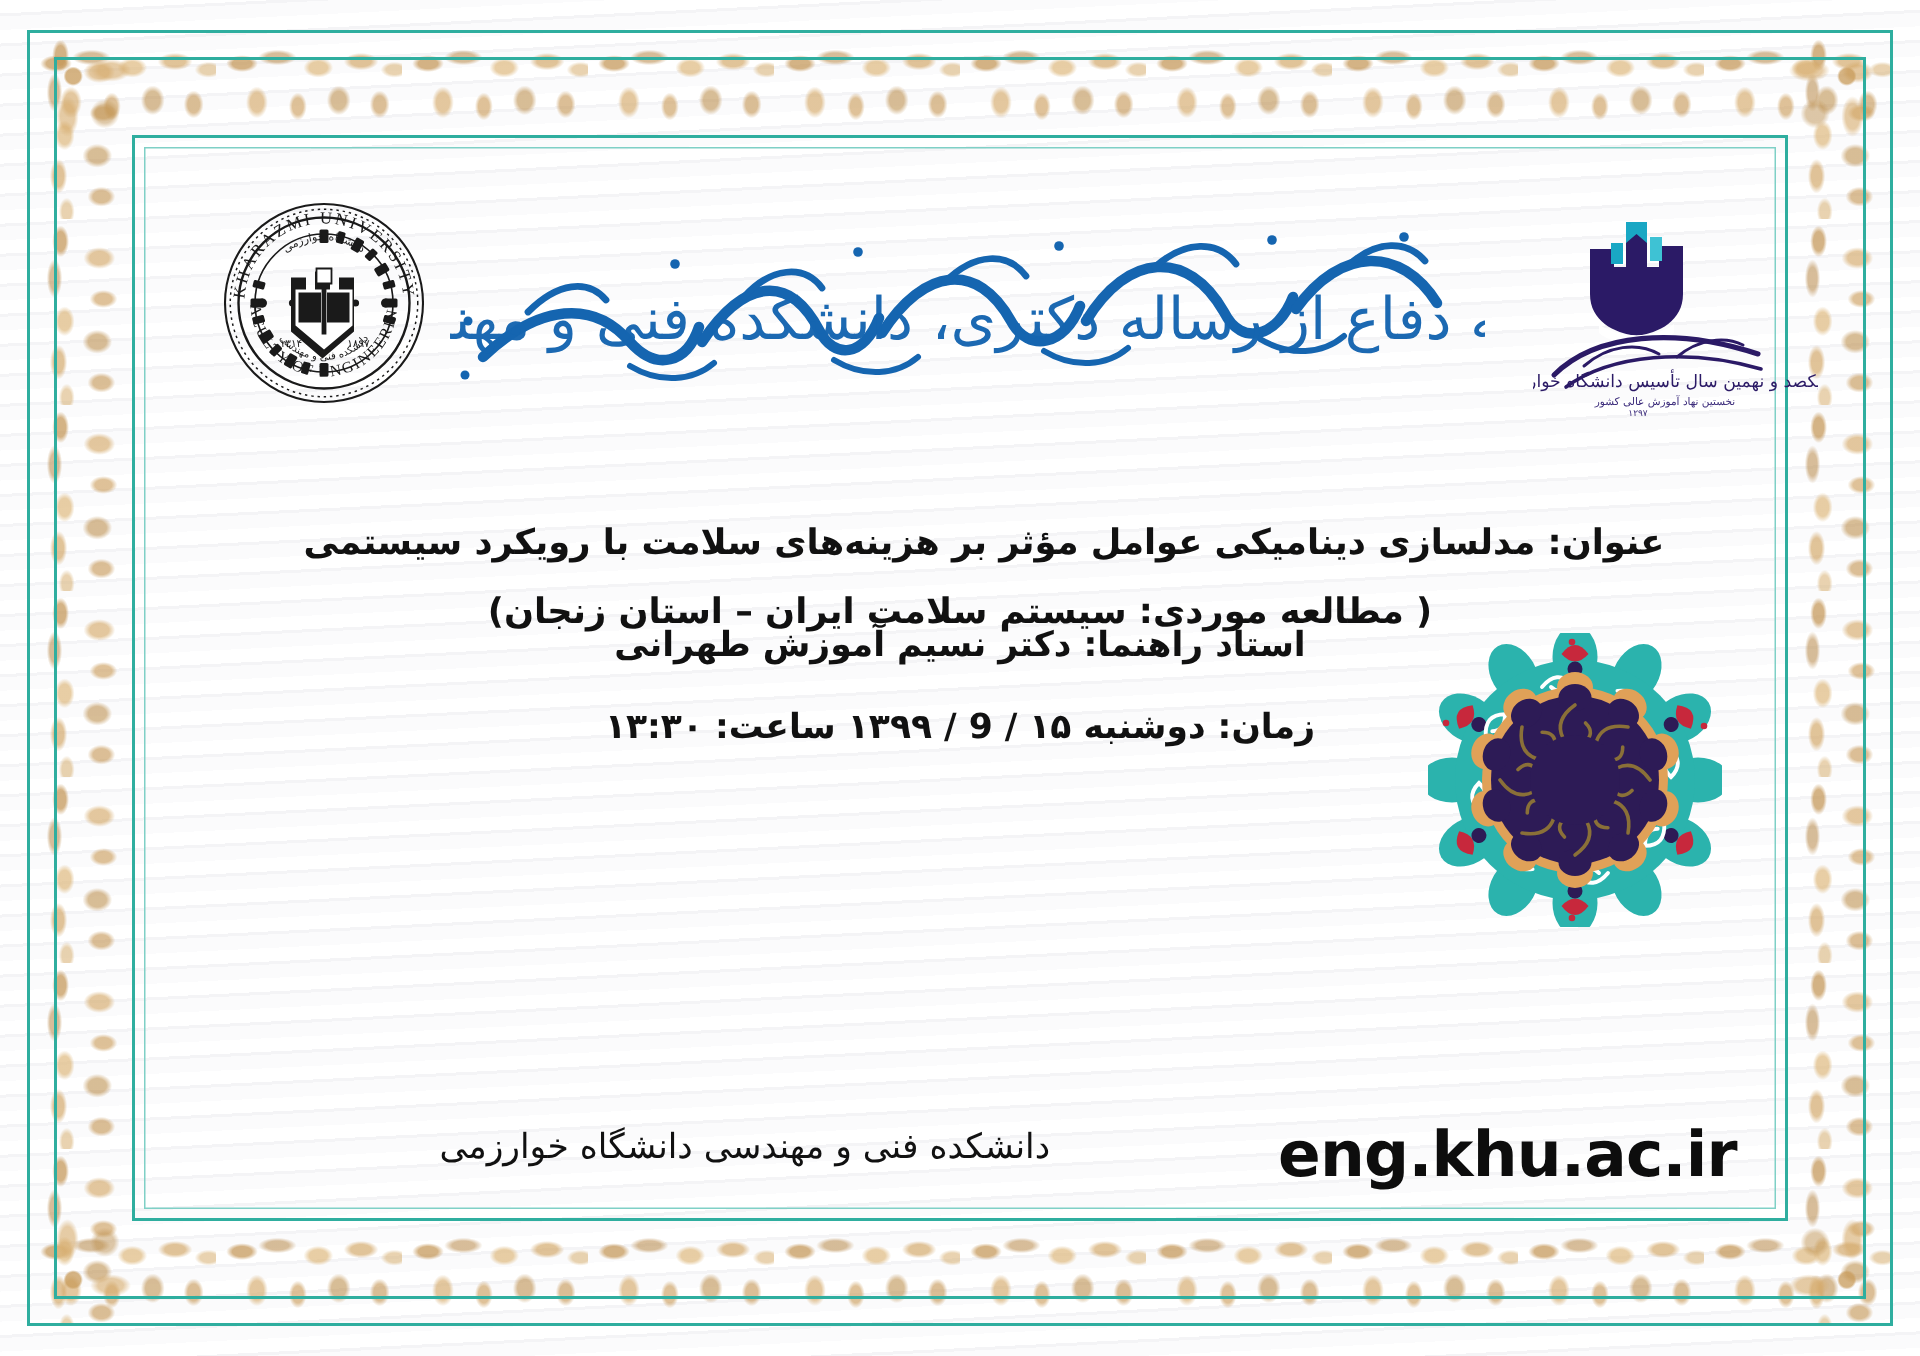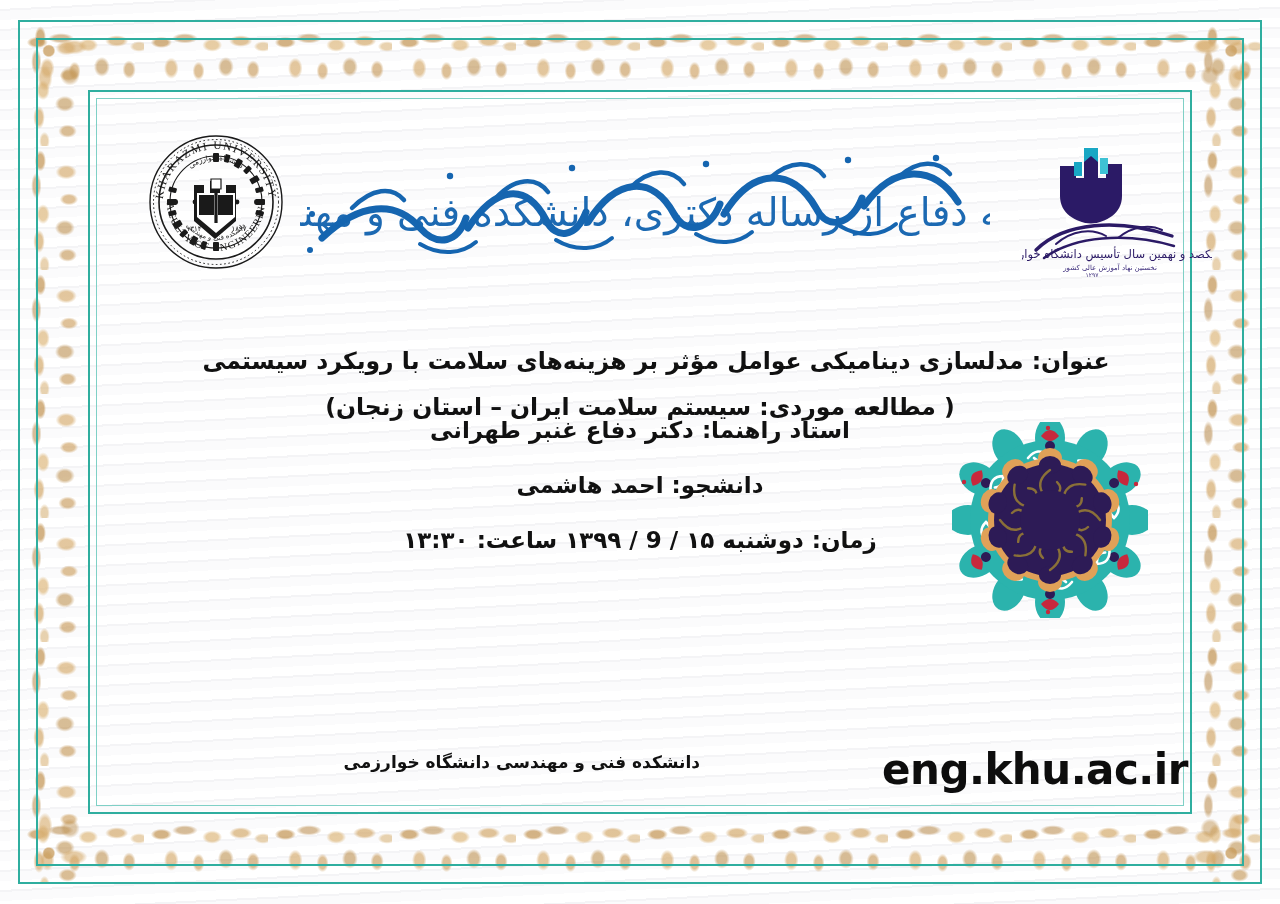--- a/index.html
+++ b/index.html
@@ -532,7 +532,7 @@
   <div class="body-text">
     <div class="line title-line-1">عنوان: مدلسازی دینامیکی عوامل مؤثر بر هزینه‌های سلامت با رویکرد سیستمی</div>
     <div class="line title-line-2">( مطالعه موردی: سیستم سلامت ایران –  استان زنجان)</div>
-    <div class="line person-line">استاد راهنما: دکتر دفاع غنبر طهرانی</div>
+    <div class="line person-line">استاد راهنما: دکتر نسیم آموزش طهرانی</div>
     <div class="line person-line">دانشجو: احمد هاشمی</div>
     <div class="line time-line">زمان: دوشنبه ۱۵ / 9 / ۱۳۹۹ ساعت: ۱۳:۳۰</div>
   </div>

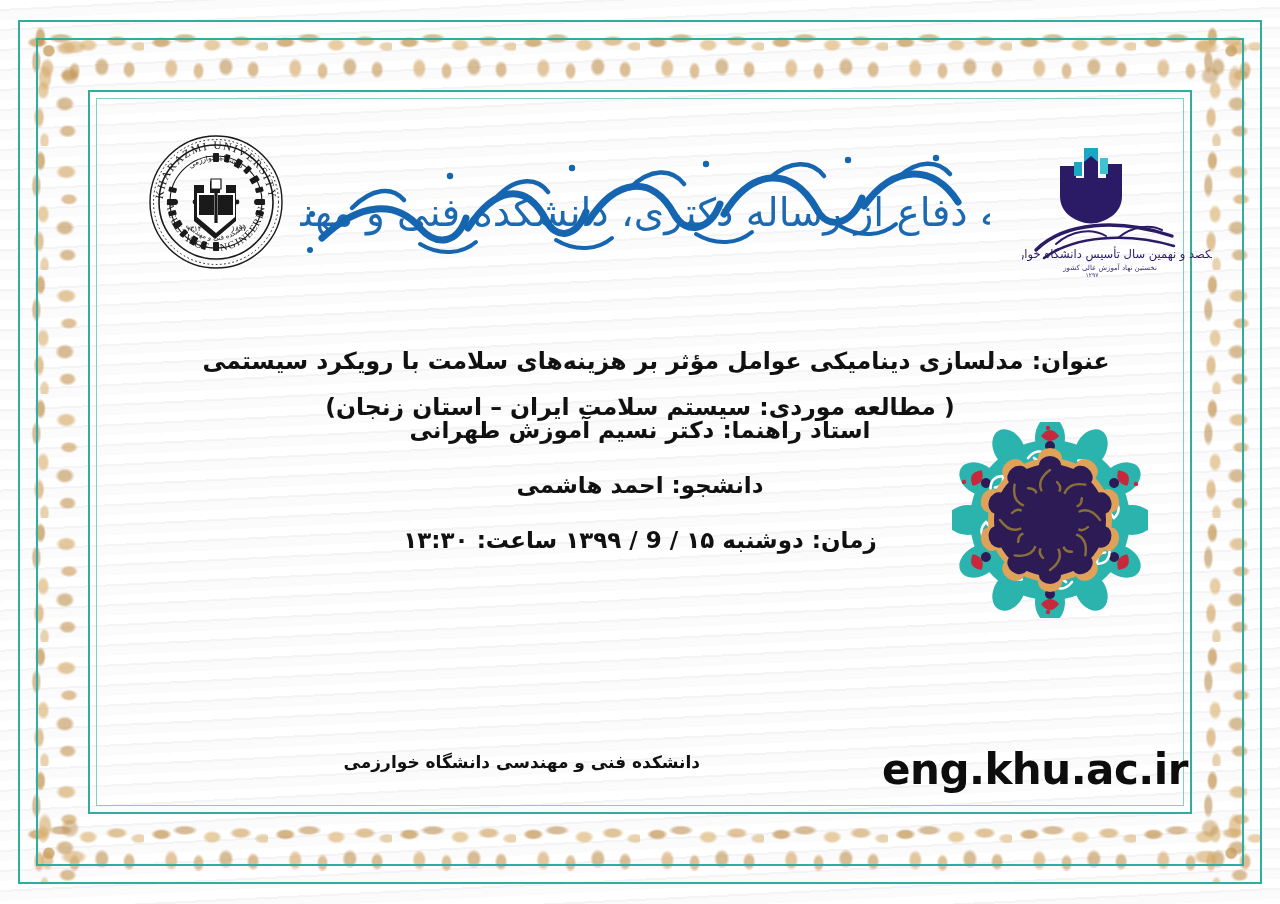--- a/index.html
+++ b/index.html
@@ -533,7 +533,6 @@
     <div class="line title-line-1">عنوان: مدلسازی دینامیکی عوامل مؤثر بر هزینه‌های سلامت با رویکرد سیستمی</div>
     <div class="line title-line-2">( مطالعه موردی: سیستم سلامت ایران –  استان زنجان)</div>
     <div class="line person-line">استاد راهنما: دکتر نسیم آموزش طهرانی</div>
-    <div class="line person-line">دانشجو: احمد هاشمی</div>
     <div class="line time-line">زمان: دوشنبه ۱۵ / 9 / ۱۳۹۹ ساعت: ۱۳:۳۰</div>
   </div>
 

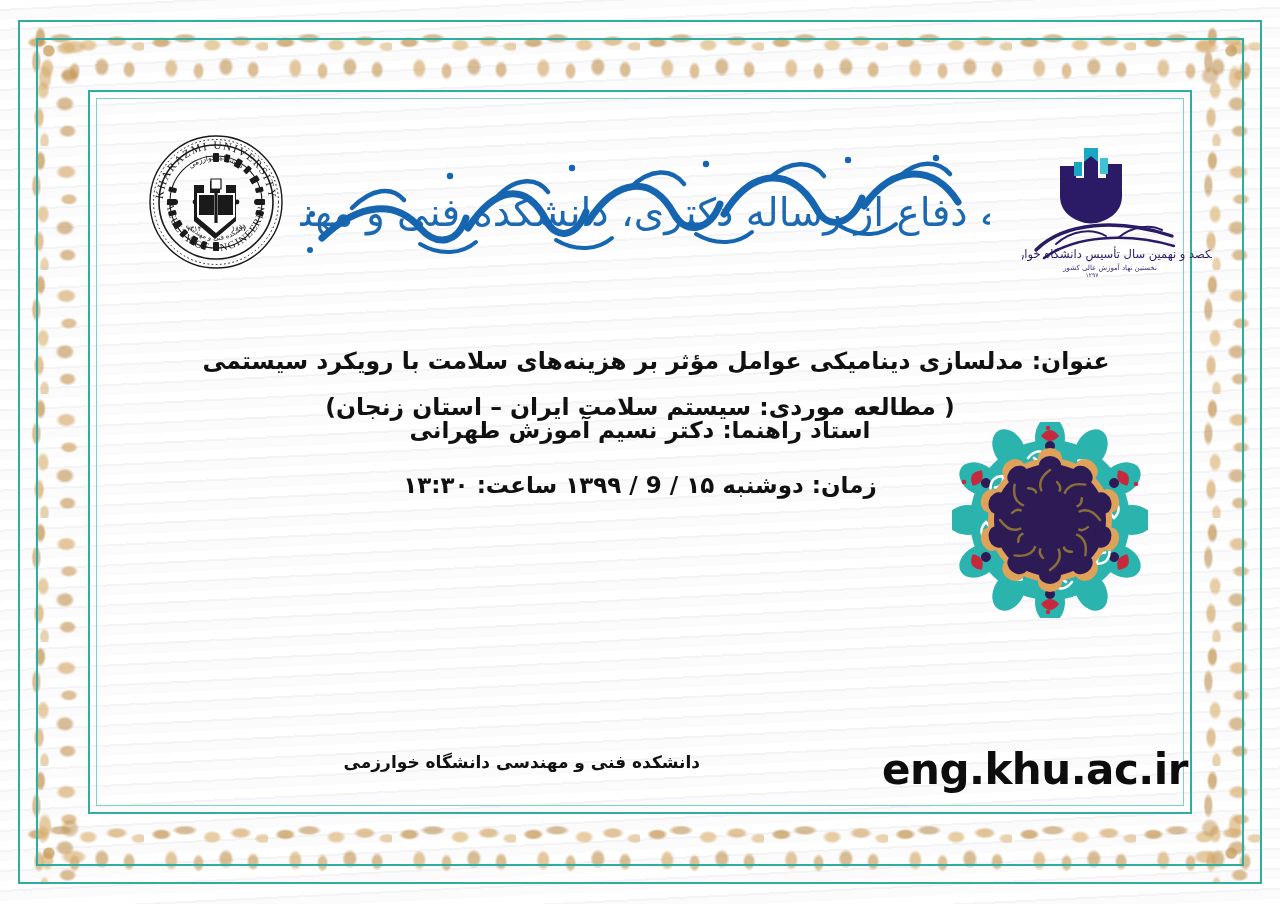--- a/index.html
+++ b/index.html
@@ -158,8 +158,8 @@
     position: absolute;
     right: 580px;
     top: 0;
-    font-size: 17px;
-    font-weight: bold;
+    font-size: 23px;
+    font-weight: normal;
     color: #111;
     white-space: nowrap;
     margin-left: 16px;

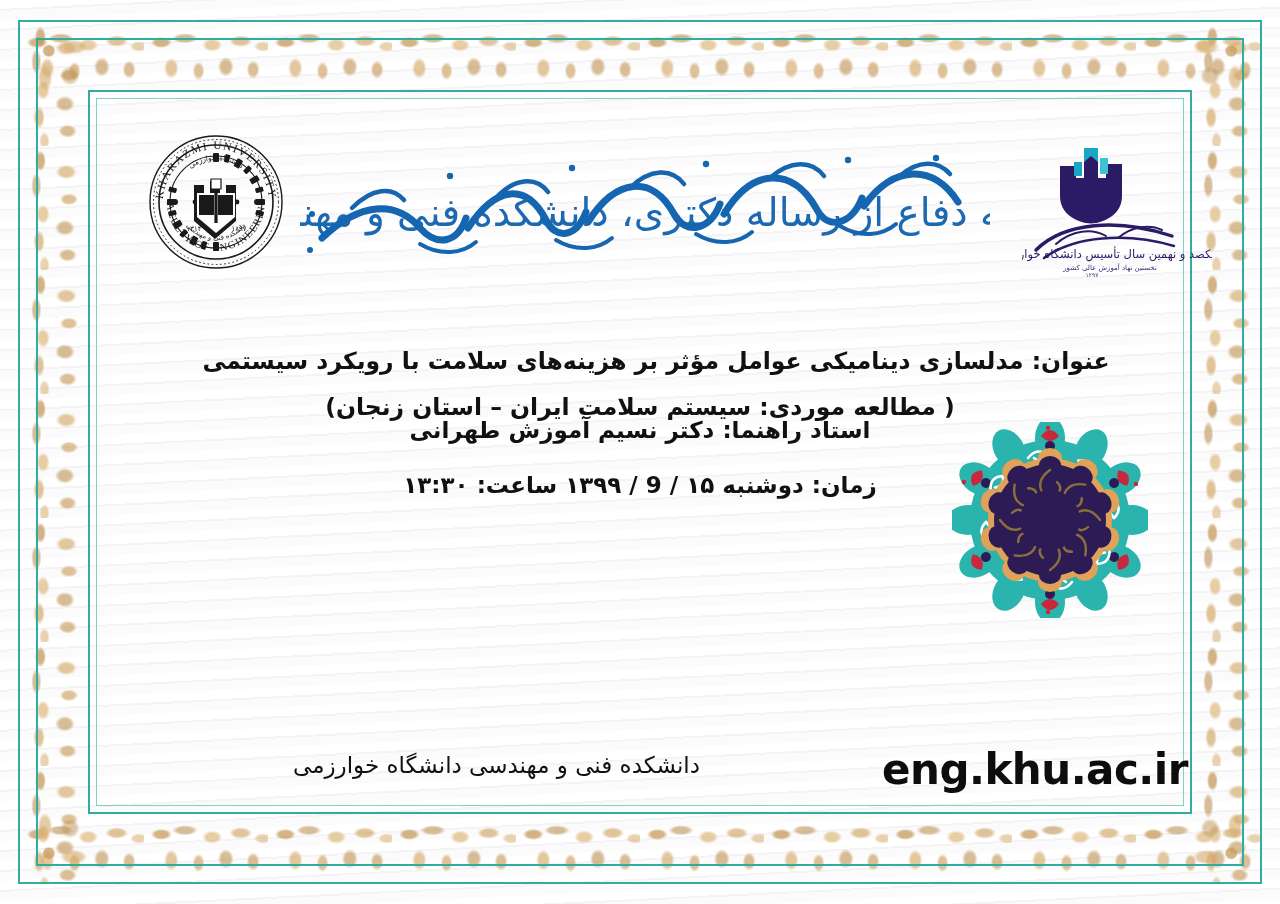--- a/index.html
+++ b/index.html
@@ -166,7 +166,7 @@
   }
   .footer-url {
     position: absolute;
-    left: 882px;
+    left: 852px;
     top: 745px;
     font-family: "DejaVu Sans", "Liberation Sans", sans-serif;
     font-size: 42px;

